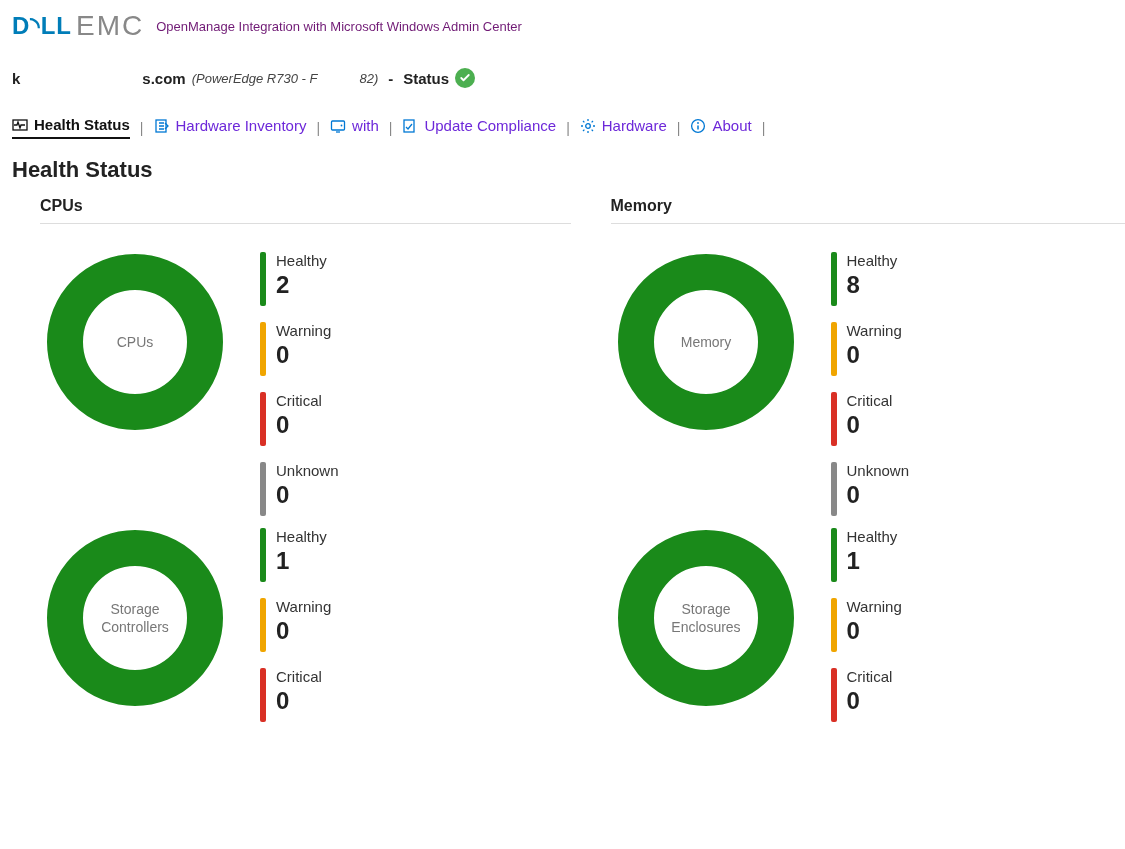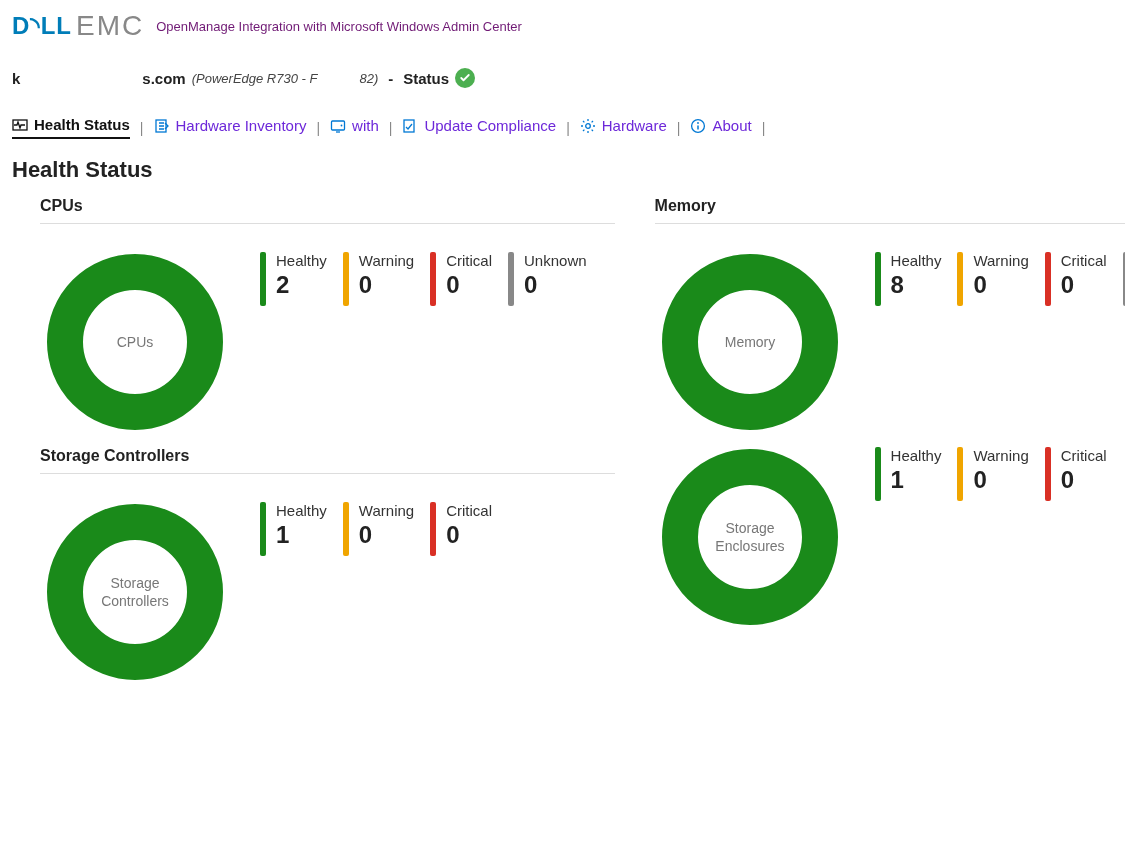--- a/index.html
+++ b/index.html
@@ -111,7 +111,7 @@
   }
   .stats {
     display: flex;
-    flex-direction: row;
+    flex-direction: column;
     gap: 16px;
   }
   .stat {

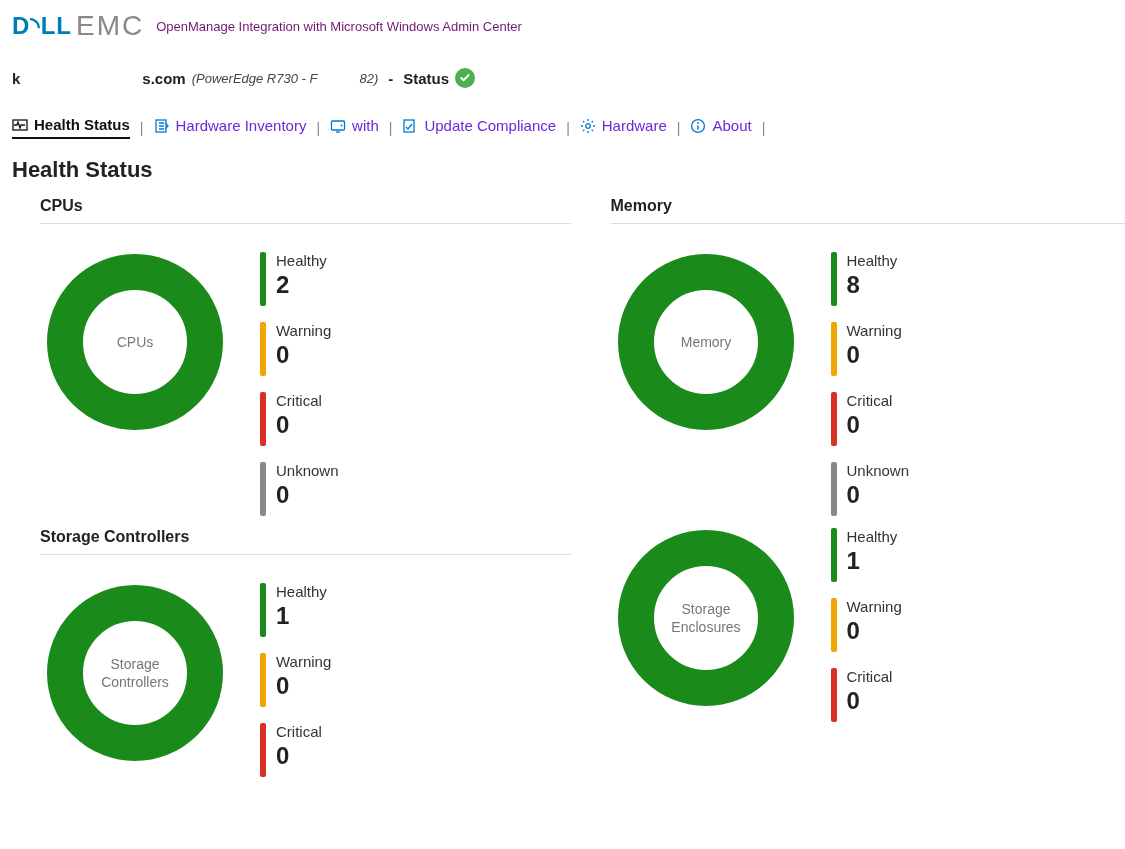--- a/index.html
+++ b/index.html
@@ -310,7 +310,6 @@
     </div>
     </div>
     <div class="card">
-    <div class="card-title">Storage Controllers</div>
     <div class="card-body">
       <div class="donut-wrap"><svg class="donut" viewBox="0 0 180 180">
     <circle cx="90" cy="90" r="70" fill="none" stroke="#1a8a1a" stroke-width="36"></circle>

